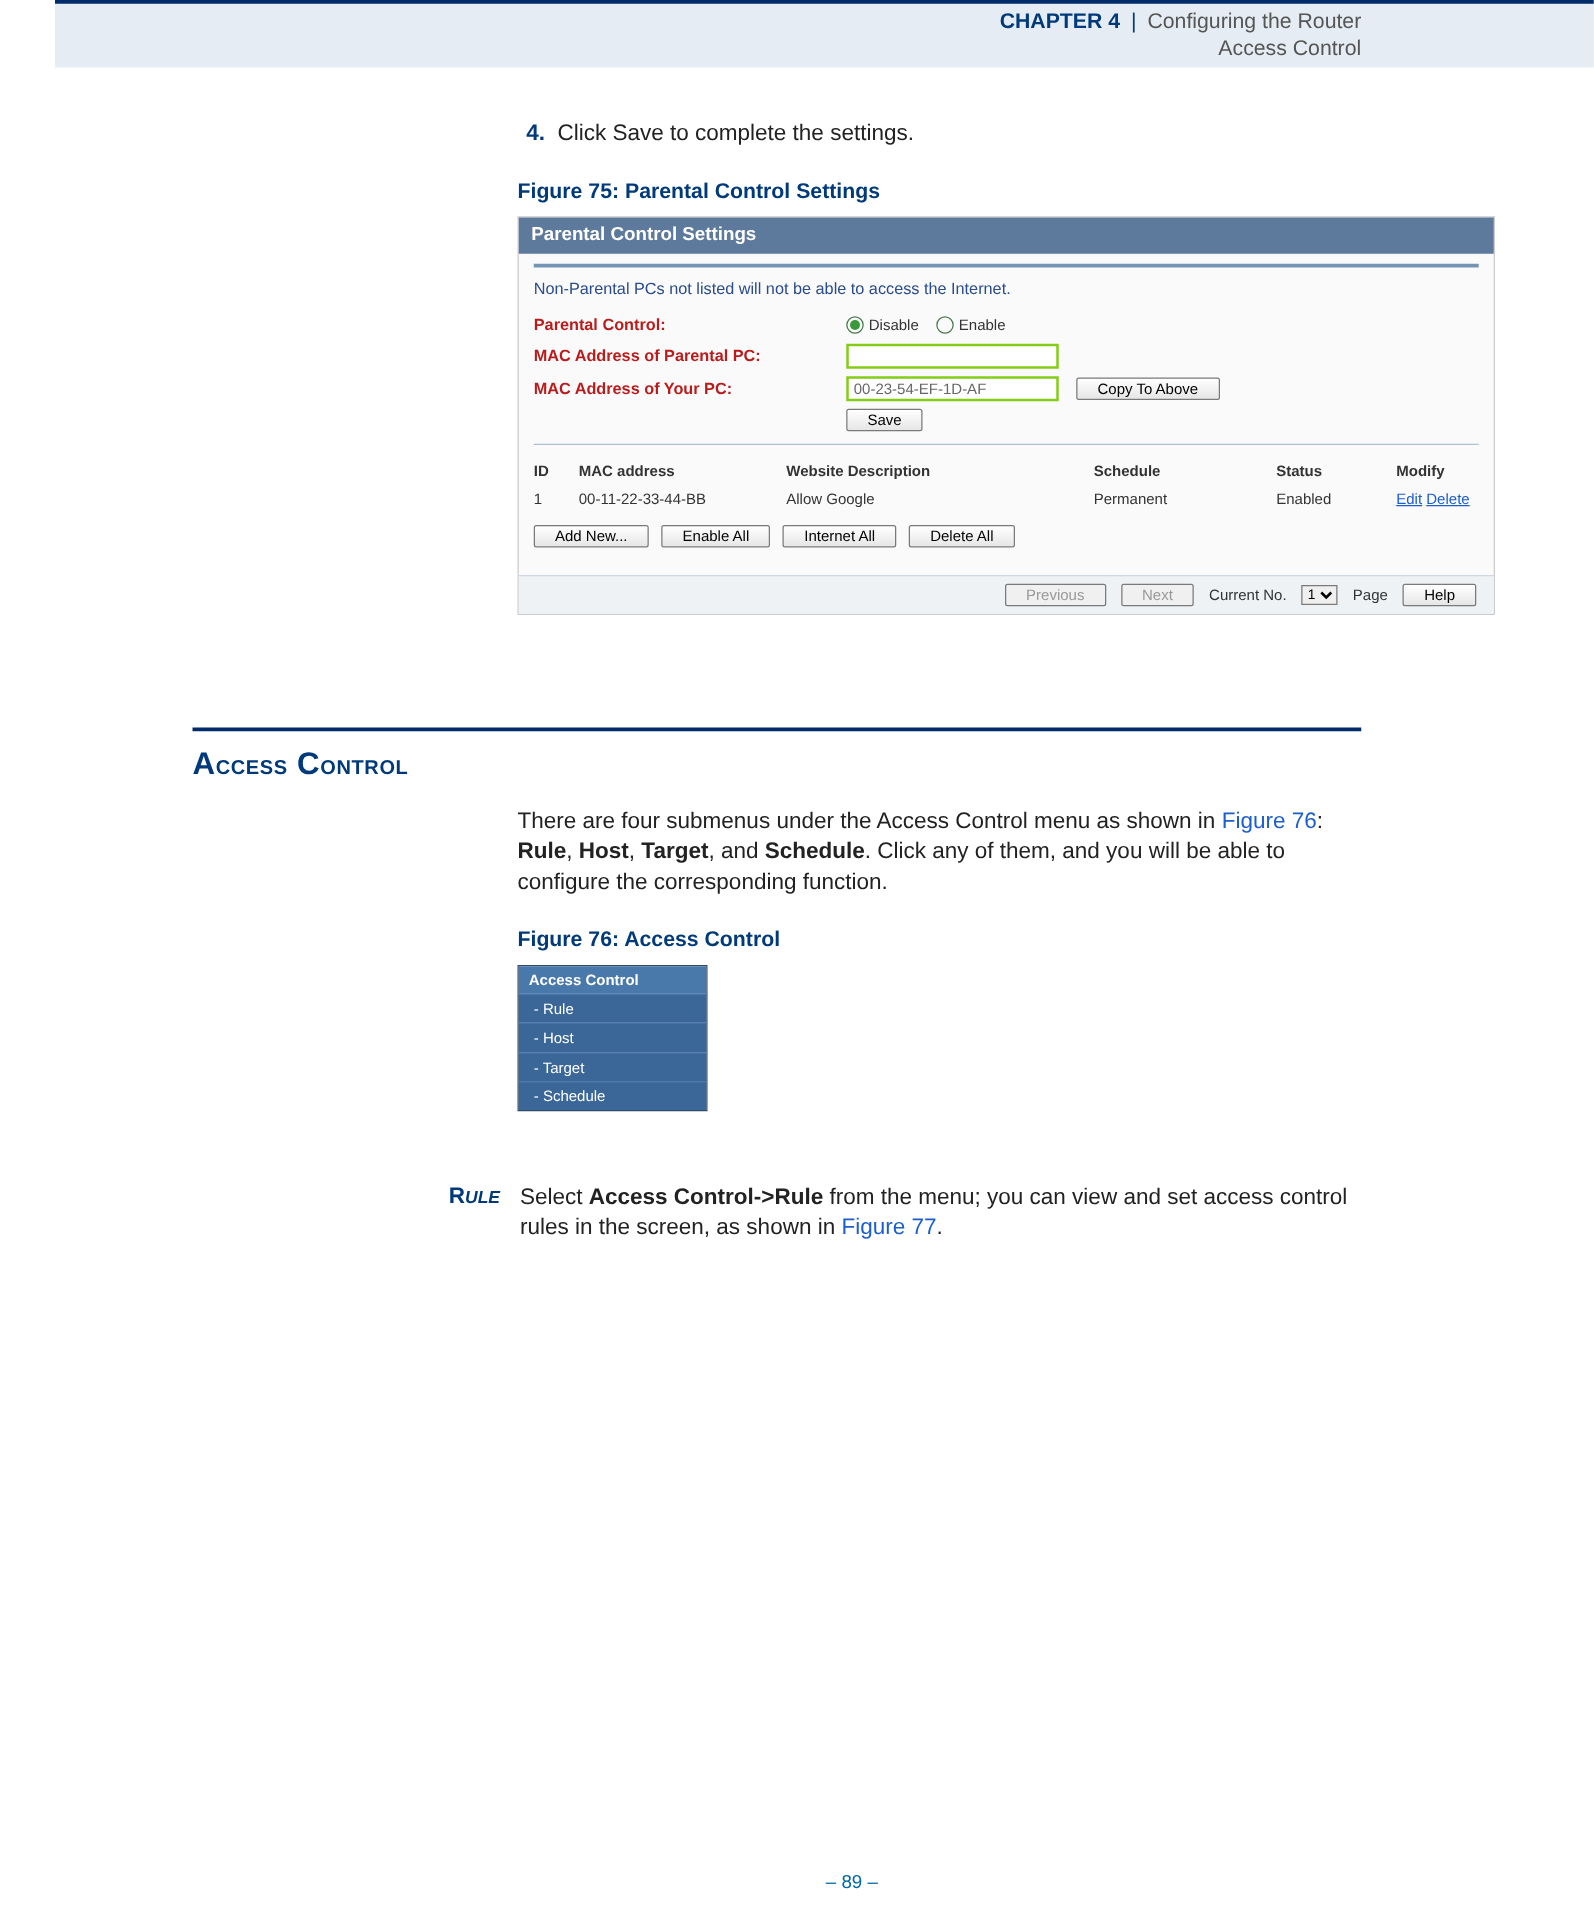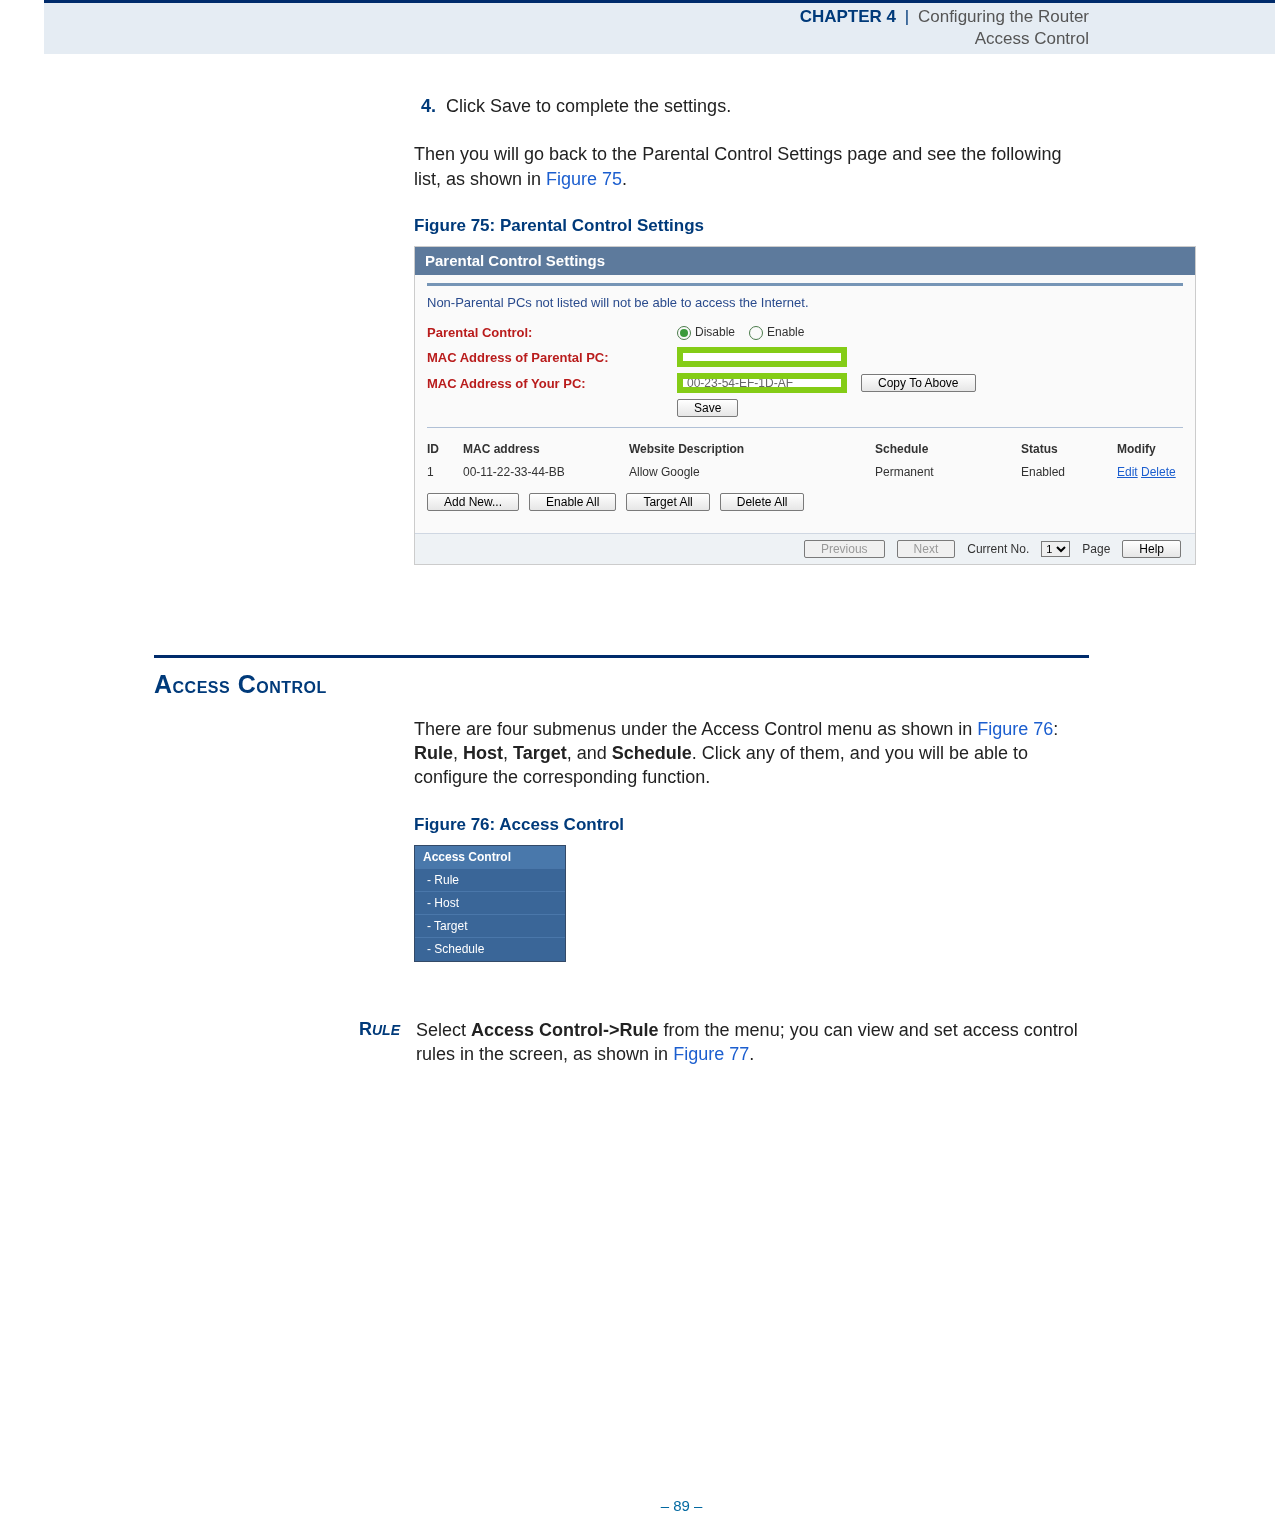--- a/index.html
+++ b/index.html
@@ -88,9 +88,6 @@
     <div>Click Save to complete the settings.</div>
   </div>
 
-  <p class="body-p">
-    <span>Then you will go back to the Parental Control Settings page and see the following list, as shown in </span><span class="link">Figure 75</span><span>.</span>
-  </p>
 
   <div class="fig-caption">Figure 75:  Parental Control Settings</div>
 

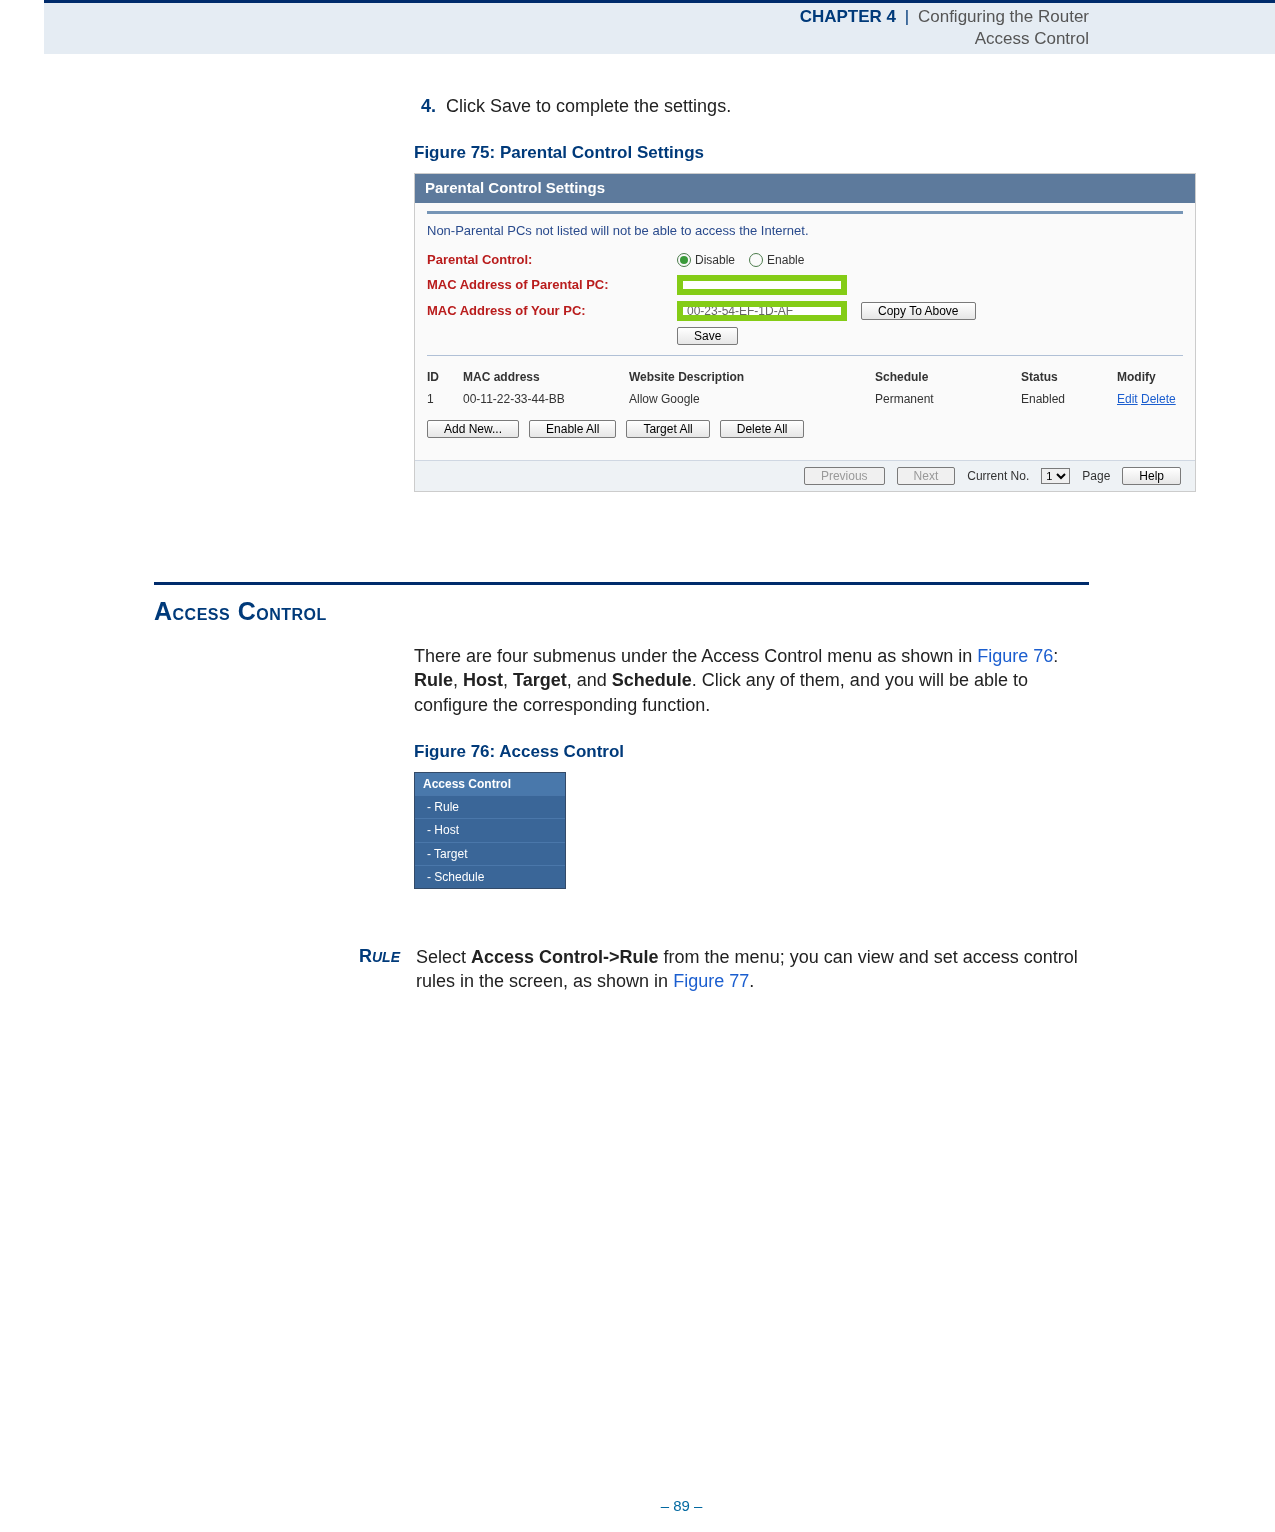--- a/index.html
+++ b/index.html
@@ -38,7 +38,7 @@
   .form-row{display:flex;align-items:center;margin:6px 0;gap:10px;}
   .form-label{width:240px;text-align:left;font-weight:bold;color:#b91c1c;font-size:13px;}
   .form-ctrl{flex:1;display:flex;align-items:center;gap:14px;font-size:13px;}
-  .text-input{width:170px;height:20px;border:6px solid #84cc16;background:#fff;font-size:12px;padding:1px 4px;box-sizing:border-box;}
+  .text-input{width:170px;height:20px;border:2px solid #84cc16;background:#fff;font-size:12px;padding:1px 4px;box-sizing:border-box;}
   .text-input.readonly{color:#666;}
   .panel-btn{background:linear-gradient(#fff,#e6e6e6);border:1px solid #7a7a7a;border-radius:2px;padding:1px 16px;font-size:12px;font-family:inherit;cursor:pointer;}
   .panel-btn.muted{background:#f0f0f0;color:#999;}

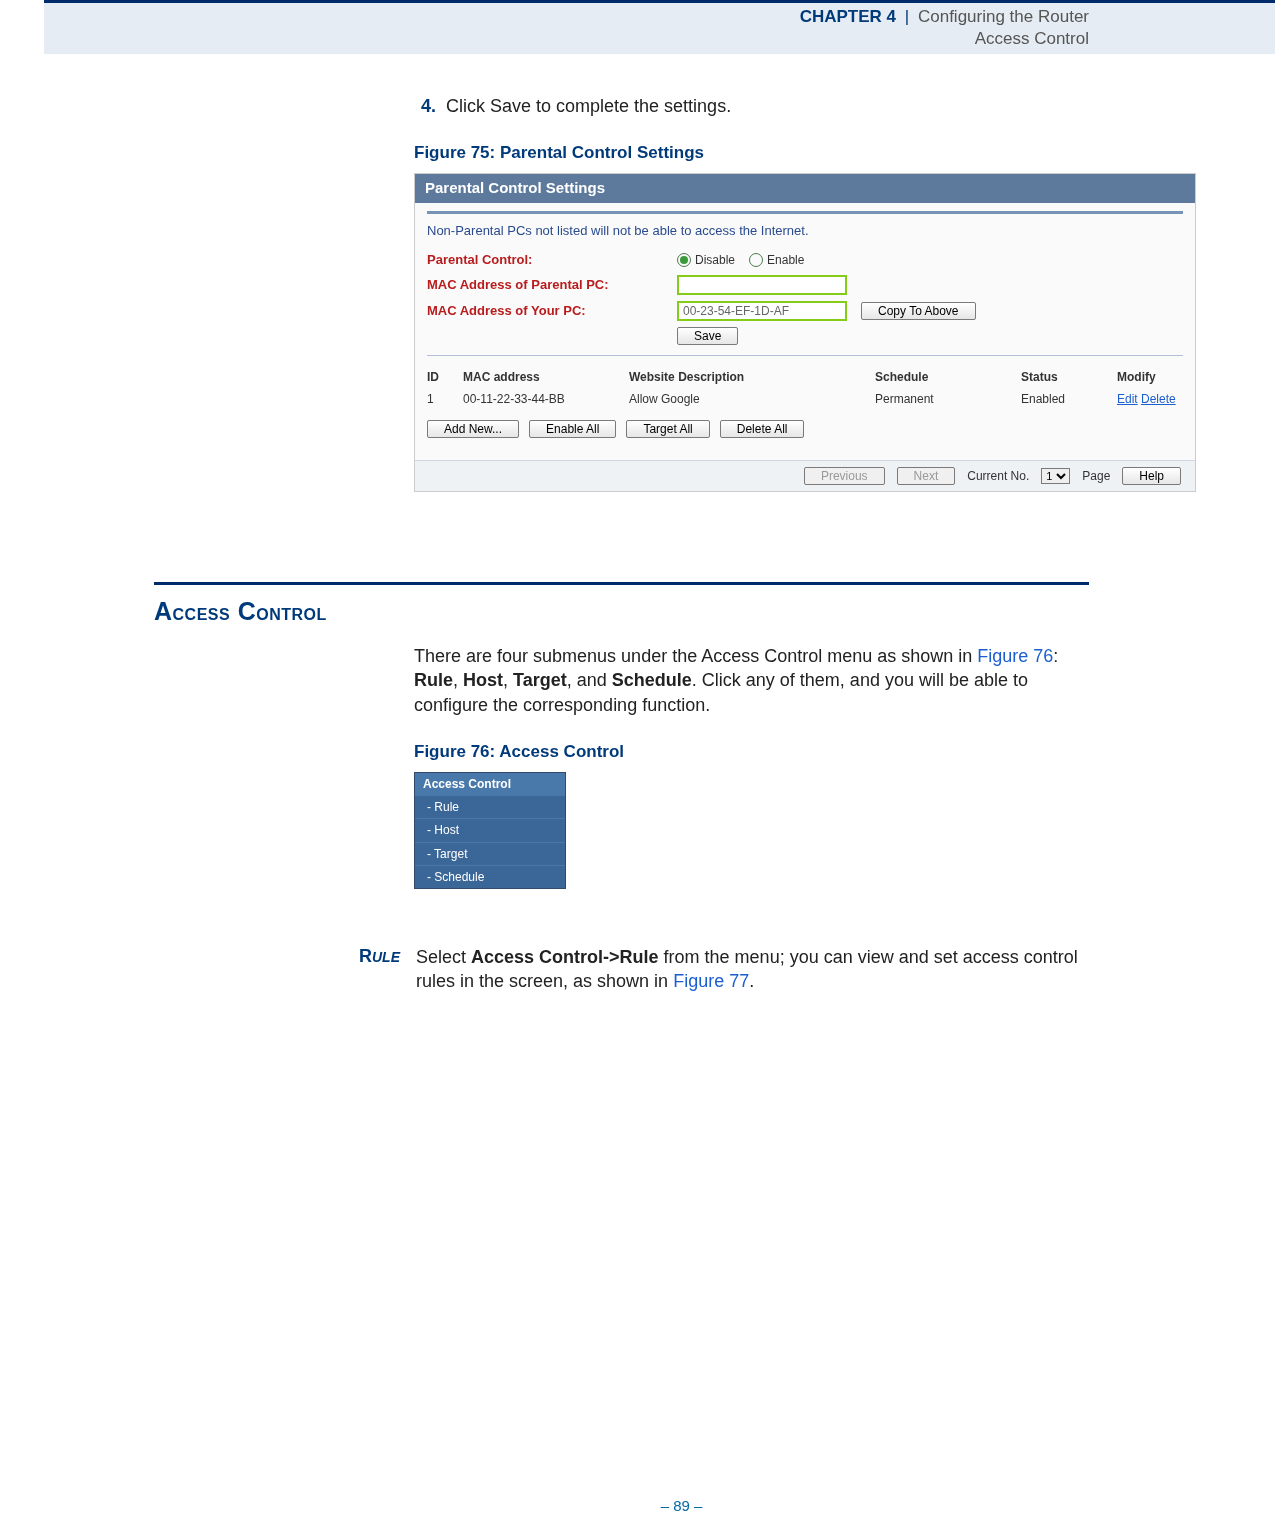--- a/index.html
+++ b/index.html
@@ -159,7 +159,7 @@
     <div class="btn-row">
       <button class="panel-btn">Add New...</button>
       <button class="panel-btn">Enable All</button>
-      <button class="panel-btn">Target All</button>
+      <button class="panel-btn">Internet All</button>
       <button class="panel-btn">Delete All</button>
     </div>
 

